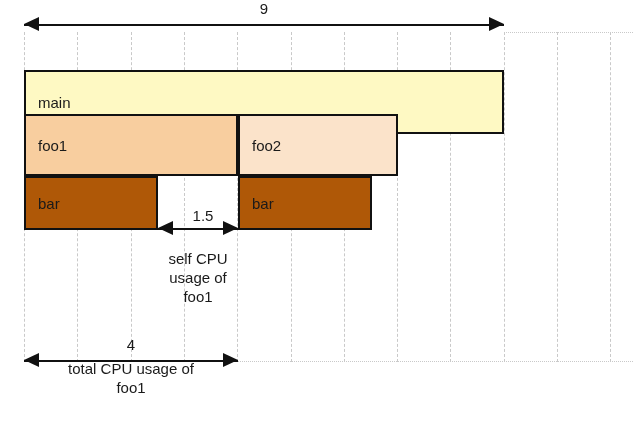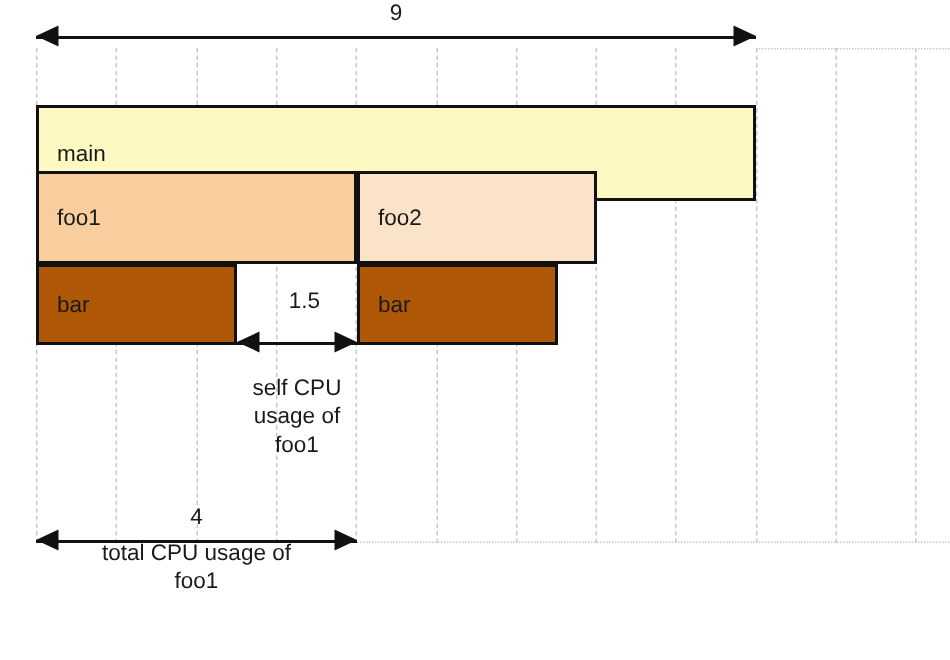--- a/index.html
+++ b/index.html
@@ -121,7 +121,7 @@
     <div class="arrowhead left"></div>
     <div class="arrowhead right"></div>
   </div>
-  <div class="measure-value" style="left:203px;top:193px;">1.5</div>
+  <div class="measure-value" style="left:203px;top:208px;">1.5</div>
   <div class="caption" style="left:198px;top:250px;width:130px;">self CPU<br>usage of<br>foo1</div>
 
   <div class="measure" style="left:24px;width:214px;top:360px;">

